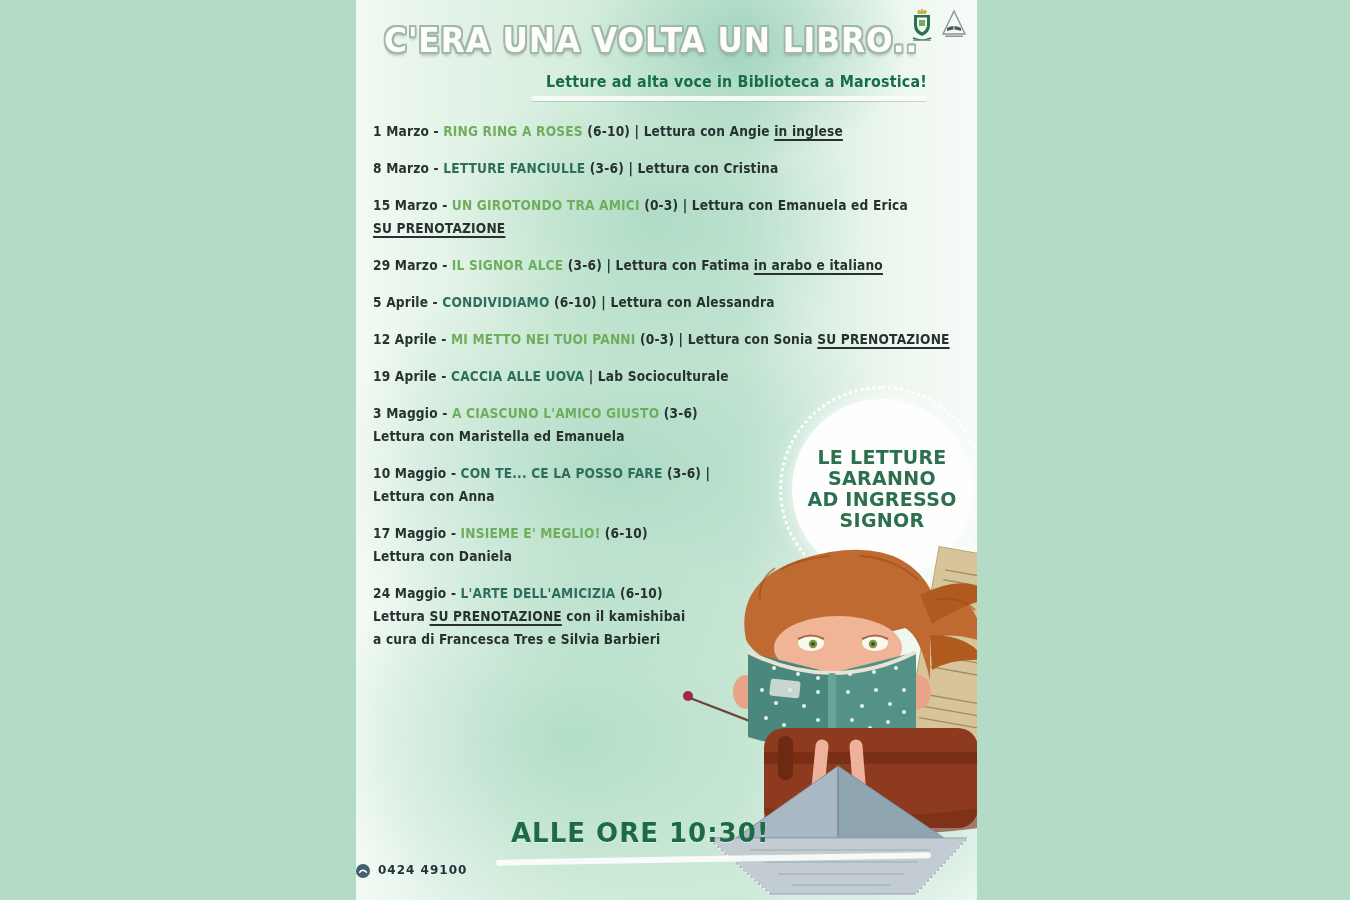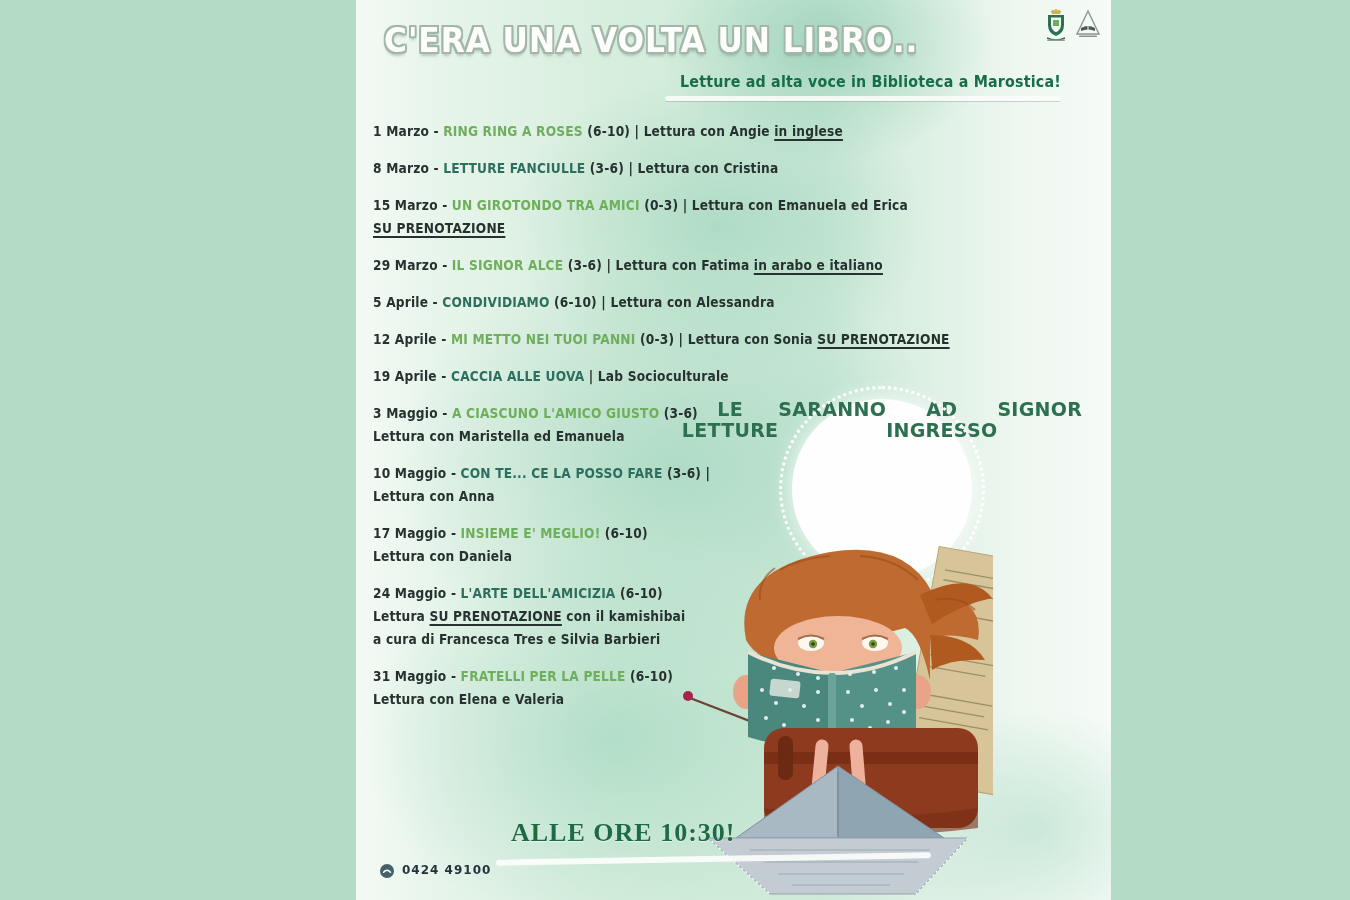--- a/index.html
+++ b/index.html
@@ -7,7 +7,7 @@
   body { background:#b3dbc6; font-family:"DejaVu Sans","Liberation Sans",sans-serif; }
   .stage { position:relative; width:1350px; height:900px; }
   .poster {
-    position:absolute; left:356px; top:0; width:755px; height:900px; overflow:hidden;
+    position:absolute; left:356px; top:0; width:621px; height:900px; overflow:hidden;
     background:
       radial-gradient(ellipse 240px 170px at 62% 5%,  rgba(134,199,172,.60), rgba(134,199,172,0) 70%),
       radial-gradient(ellipse 300px 220px at 48% 25%, rgba(146,206,180,.55), rgba(146,206,180,0) 70%),

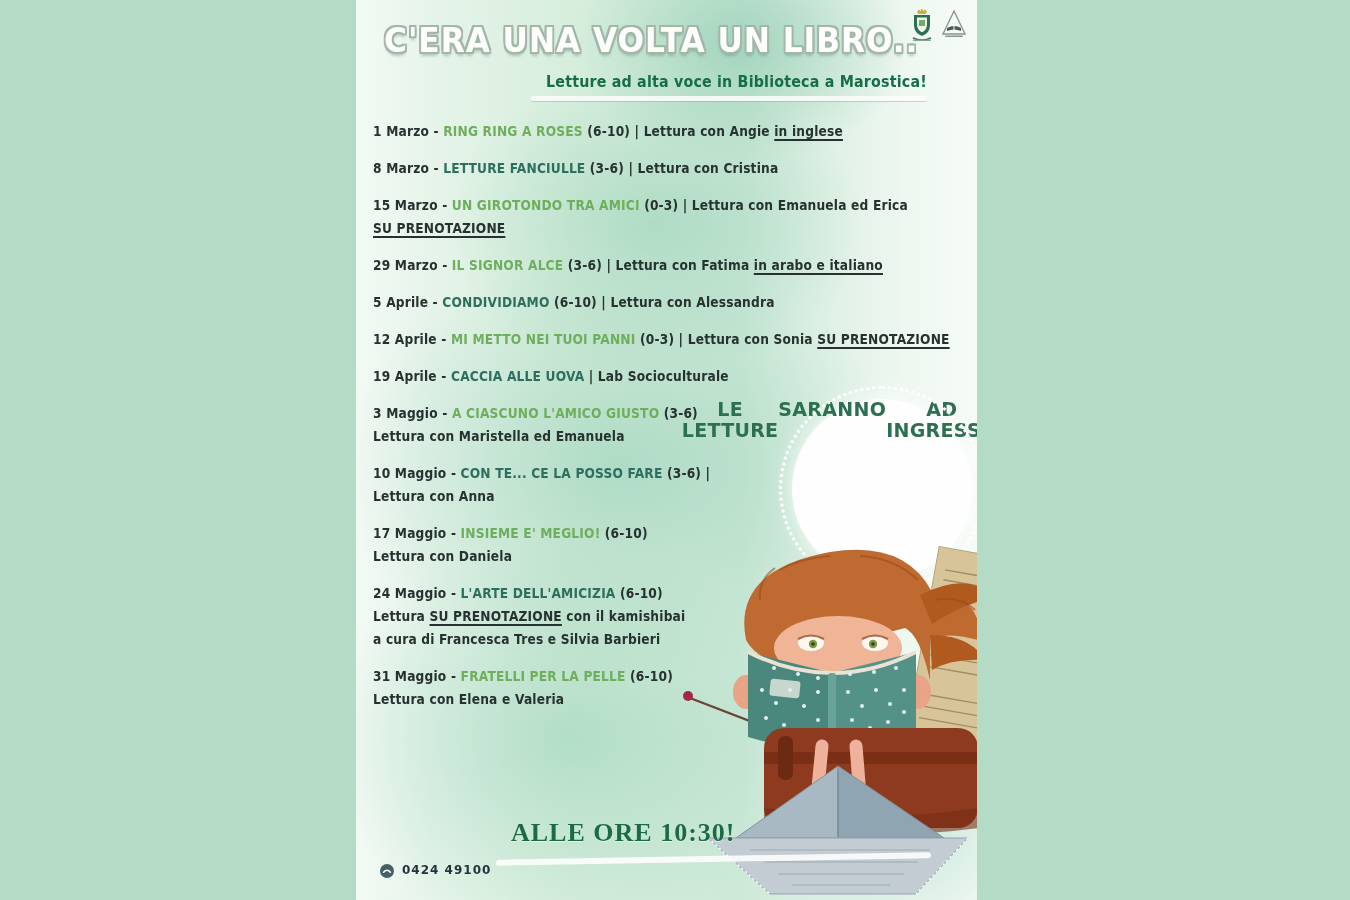--- a/index.html
+++ b/index.html
@@ -54,7 +54,7 @@
   .badge {
     position:absolute; left:436px; top:399px; width:180px; height:180px; z-index:2;
     background:#fdfefd; border-radius:50%; text-align:center;
-    display:flex; flex-direction:row; justify-content:center;
+    display:flex; flex-direction:column; justify-content:center;
     box-shadow:0 0 24px rgba(255,255,255,.9);
   }
   .badge::before {

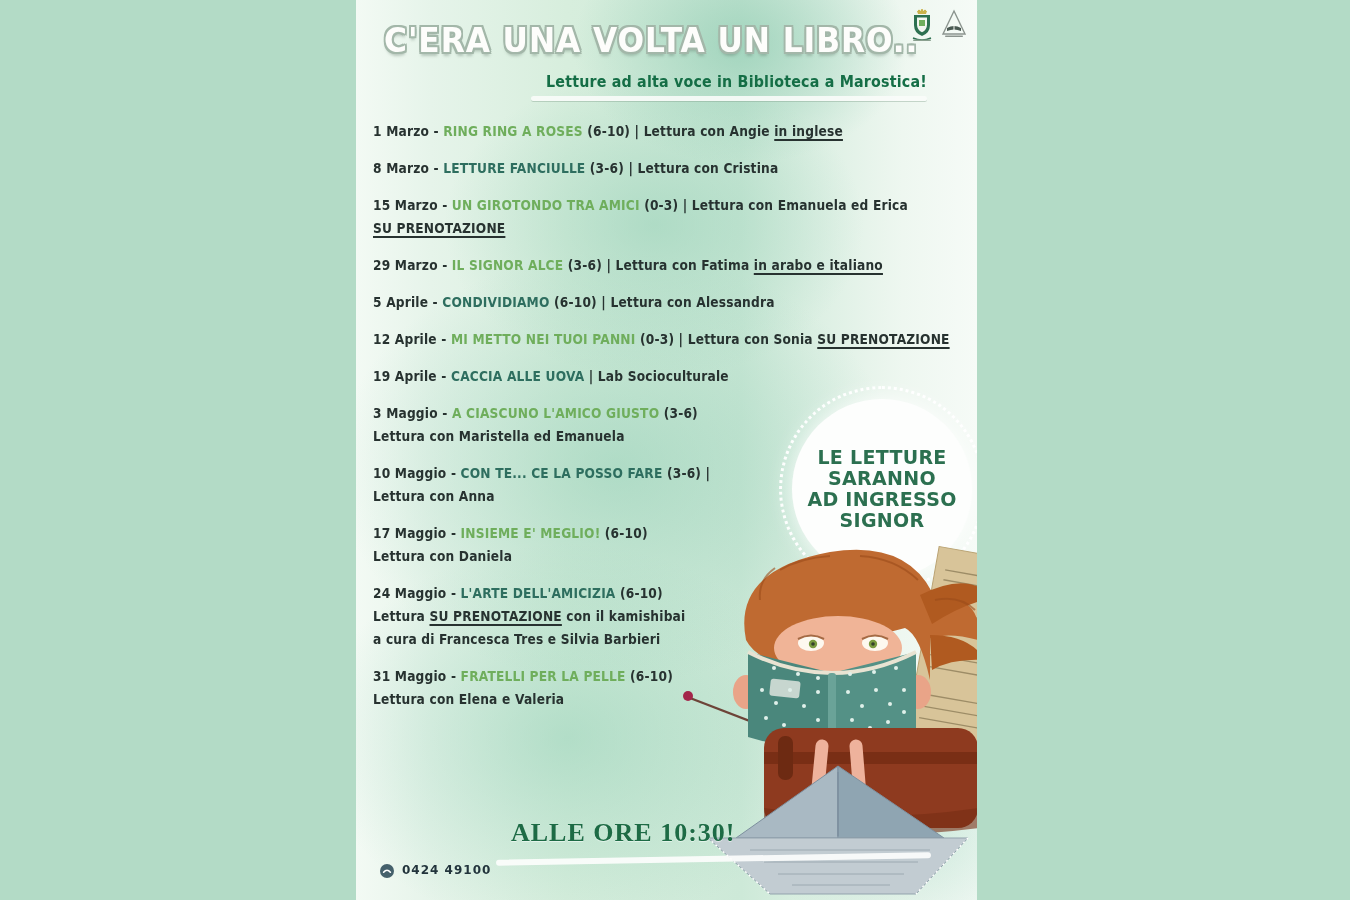--- a/index.html
+++ b/index.html
@@ -158,10 +158,6 @@
           <div class="event-line"><span class="seg-date">24 Maggio - </span><span class="seg-dark">L'ARTE DELL'AMICIZIA</span><span class="seg-plain"> (6-10)</span></div>
           <div class="event-line"><span class="seg-plain">Lettura </span><span class="seg-ub">SU PRENOTAZIONE</span><span class="seg-plain"> con il kamishibai</span></div>
           <div class="event-line"><span class="seg-plain">a cura di Francesca Tres e Silvia Barbieri</span></div>
-        </div>
-        <div class="event">
-          <div class="event-line"><span class="seg-date">31 Maggio - </span><span class="seg-light">FRATELLI PER LA PELLE</span><span class="seg-plain"> (6-10)</span></div>
-          <div class="event-line"><span class="seg-plain">Lettura con Elena e Valeria</span></div>
         </div>
       </div>
 

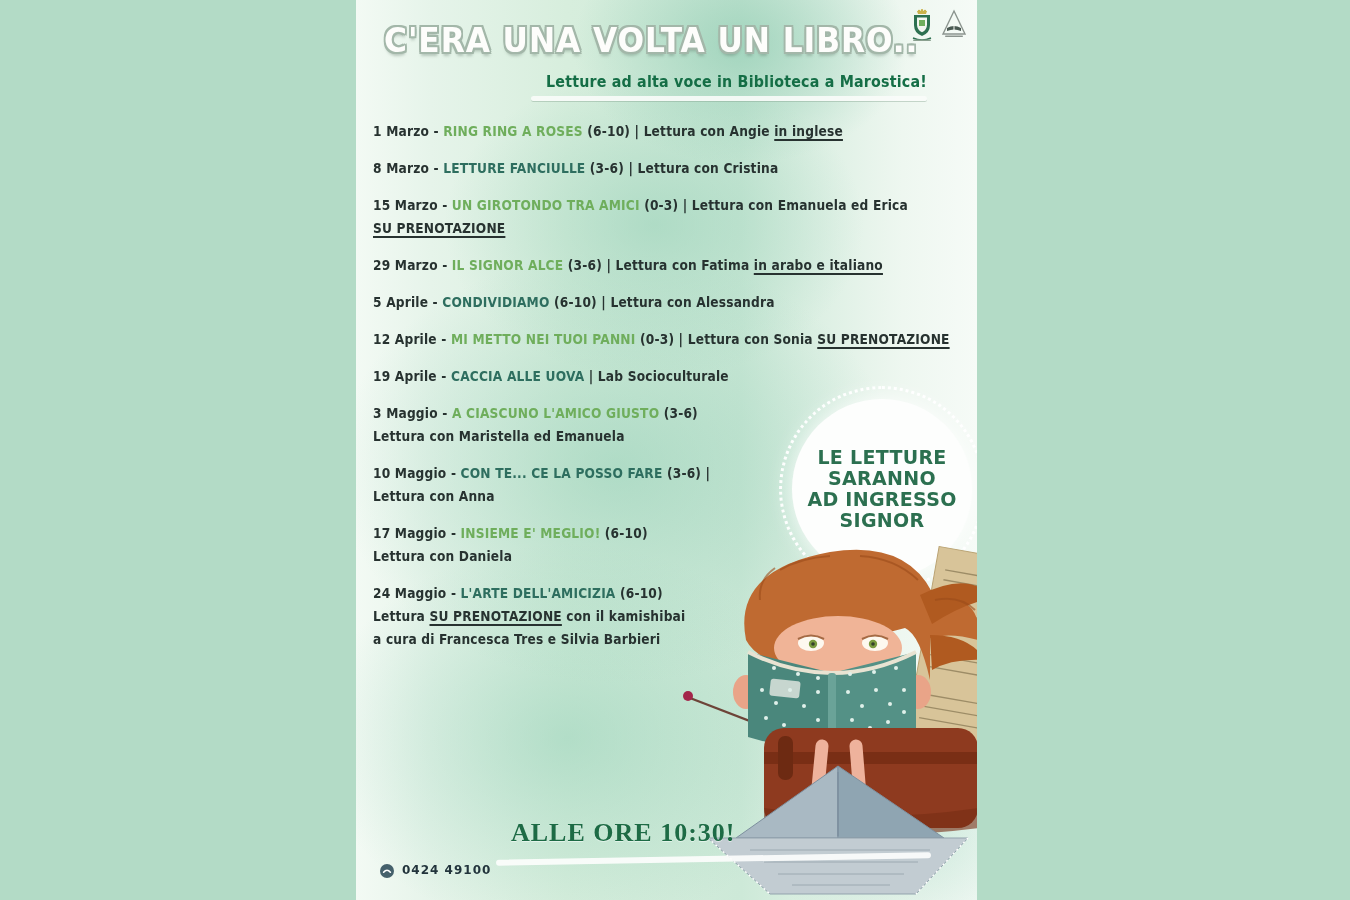--- a/index.html
+++ b/index.html
@@ -71,7 +71,6 @@
     position:absolute; left:155px; top:818px; z-index:5; white-space:nowrap;
     font-size:26px; font-weight:700; color:#1d6b45; letter-spacing:1px;
     text-shadow:0 1px 0 rgba(255,255,255,.5);
-    font-family:Liberation Serif, serif;
   }
   .time-underline {
     position:absolute; left:140px; top:856px; width:435px; height:6px; z-index:5;

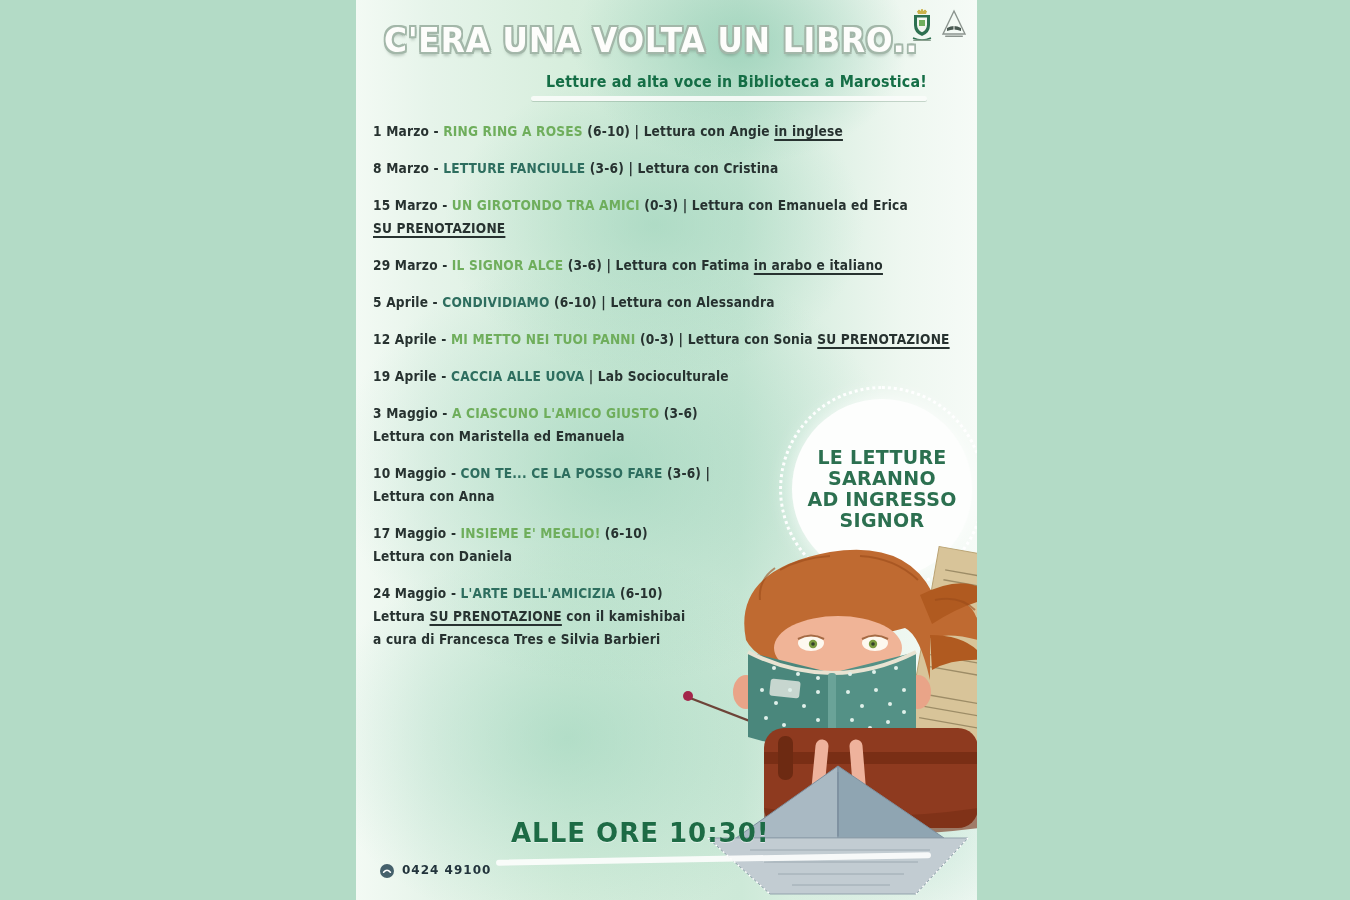--- a/index.html
+++ b/index.html
@@ -76,7 +76,7 @@
     position:absolute; left:140px; top:856px; width:435px; height:6px; z-index:5;
     background:rgba(252,253,252,.92); border-radius:3px; transform:rotate(-1deg);
   }
-  .contacts { position:absolute; left:24px; top:861px; z-index:6; }
+  .contacts { position:absolute; left:0; top:861px; z-index:6; }
   .contact-row { display:flex; align-items:center; gap:8px; height:17px; }
   .cicon { width:14px; height:14px; display:inline-block; }
   .contact-text { font-size:12px; font-weight:700; letter-spacing:1px; color:#22343c; white-space:nowrap; }

